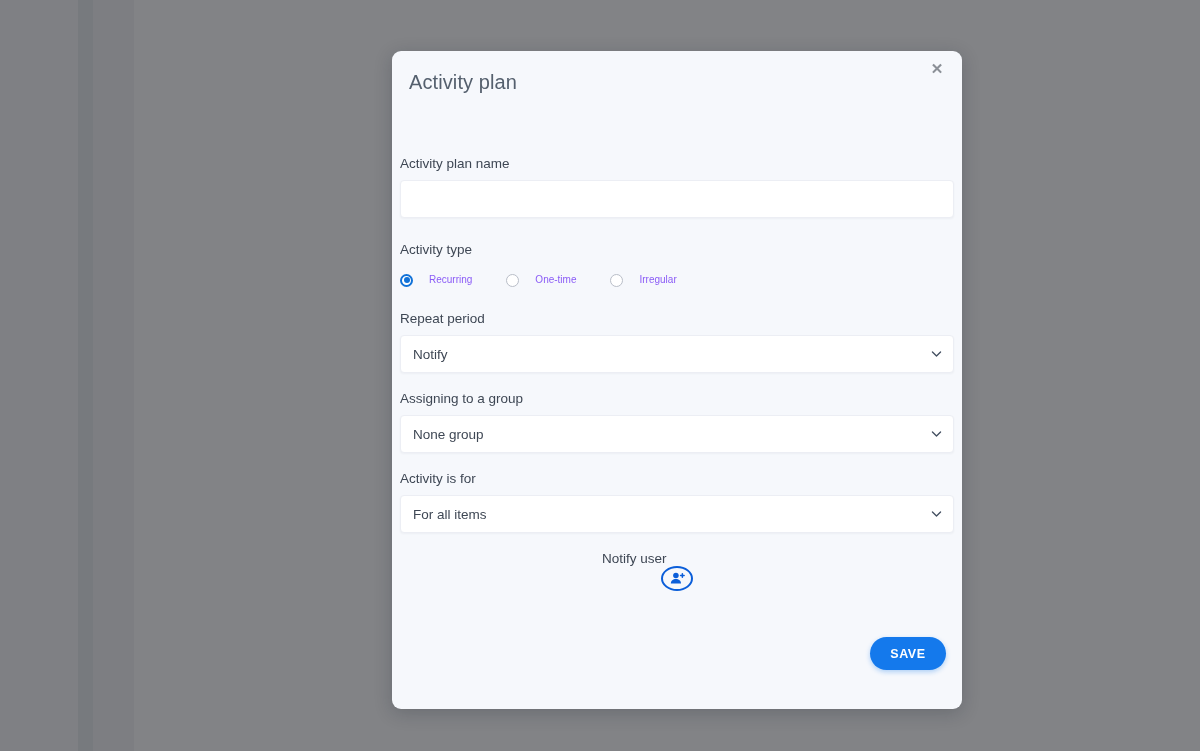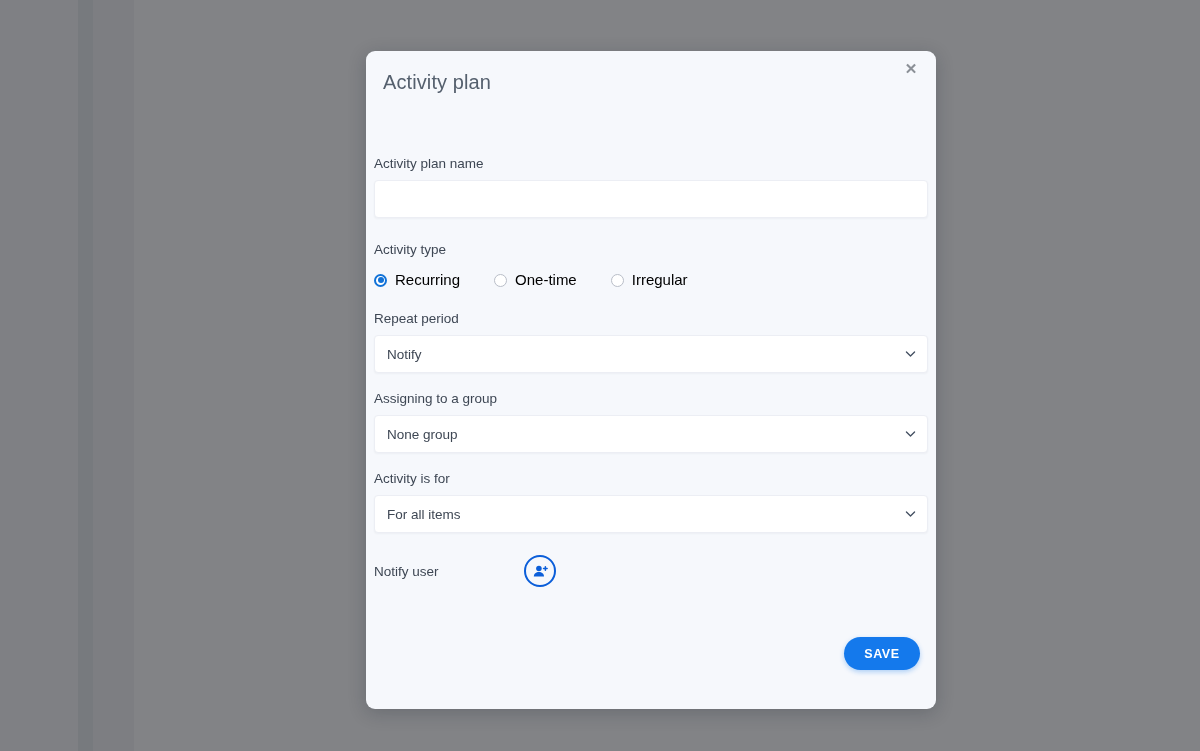--- a/index.html
+++ b/index.html
@@ -34,7 +34,7 @@
   
   #modal {
     position: absolute;
-    left: 366px;
+    left: 392px;
     top: 51px;
     width: 570px;
     height: 658px;

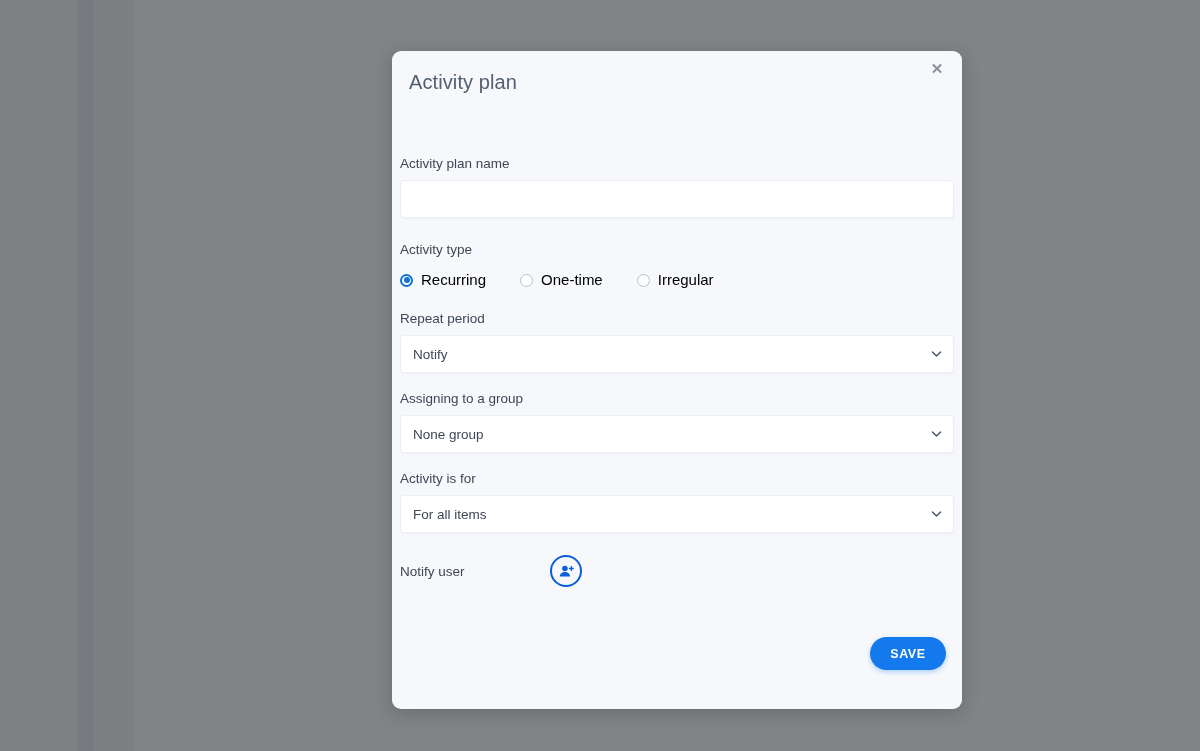--- a/index.html
+++ b/index.html
@@ -144,9 +144,9 @@
     background: #1172d8;
   }
   .radio-label {
-    margin-left: 8px;
-    font-size: 15px;
-    color: #000000;
+    margin-left: 16px;
+    font-size: 10px;
+    color: #8b5cf6;
     line-height: 18px;
   }
 

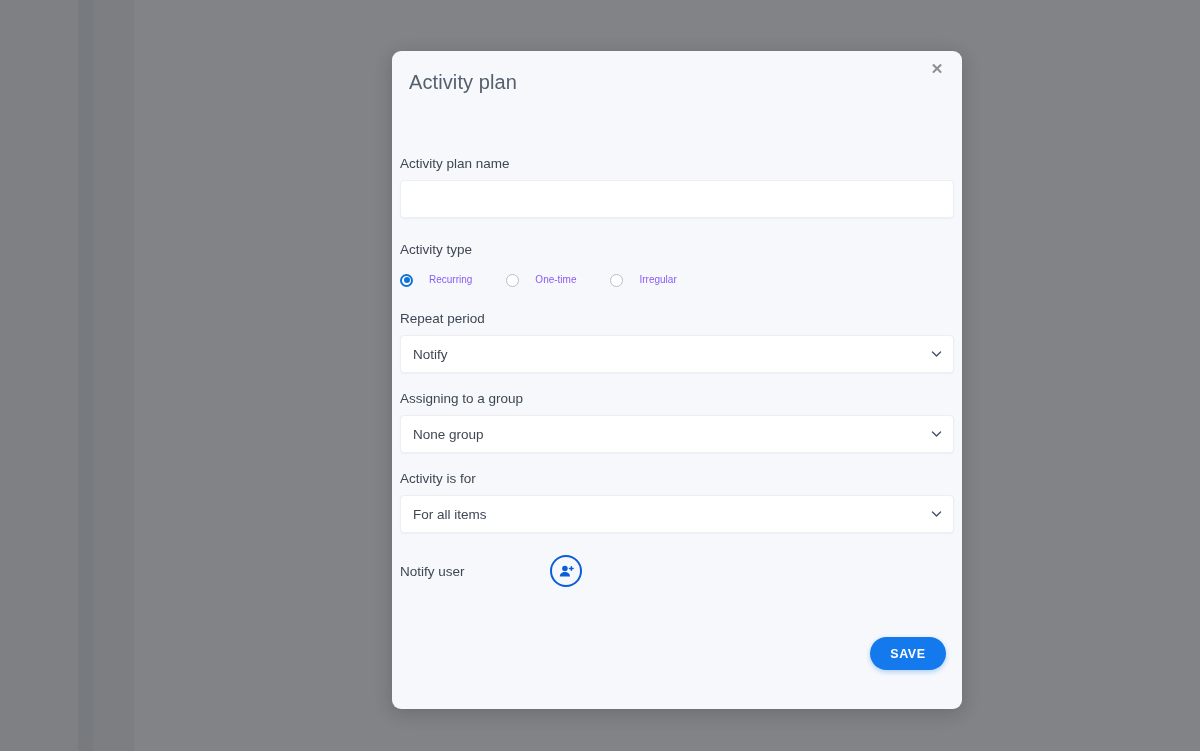--- a/index.html
+++ b/index.html
@@ -186,6 +186,7 @@
     align-items: center;
     height: 40px;
     margin-top: 18px;
+    flex-direction: column;
   }
   .notify-label {
     font-size: 13.5px;

